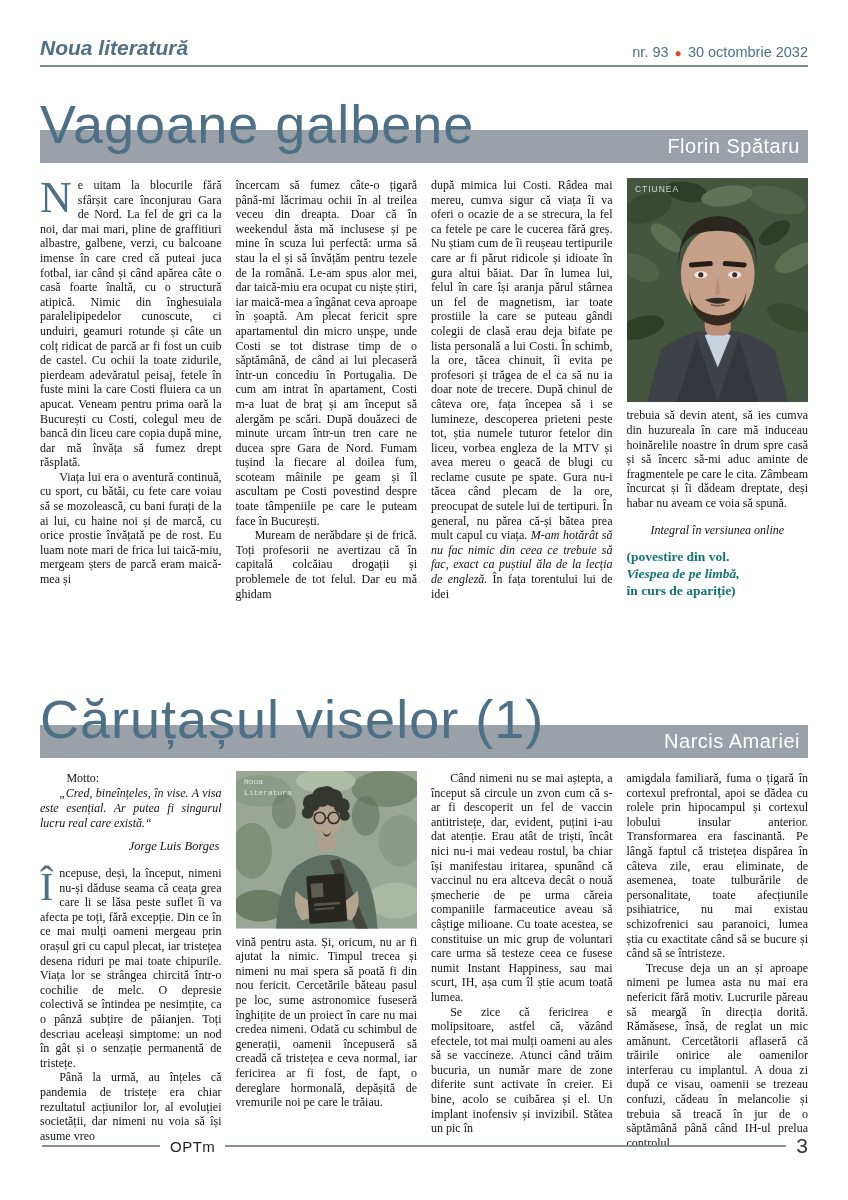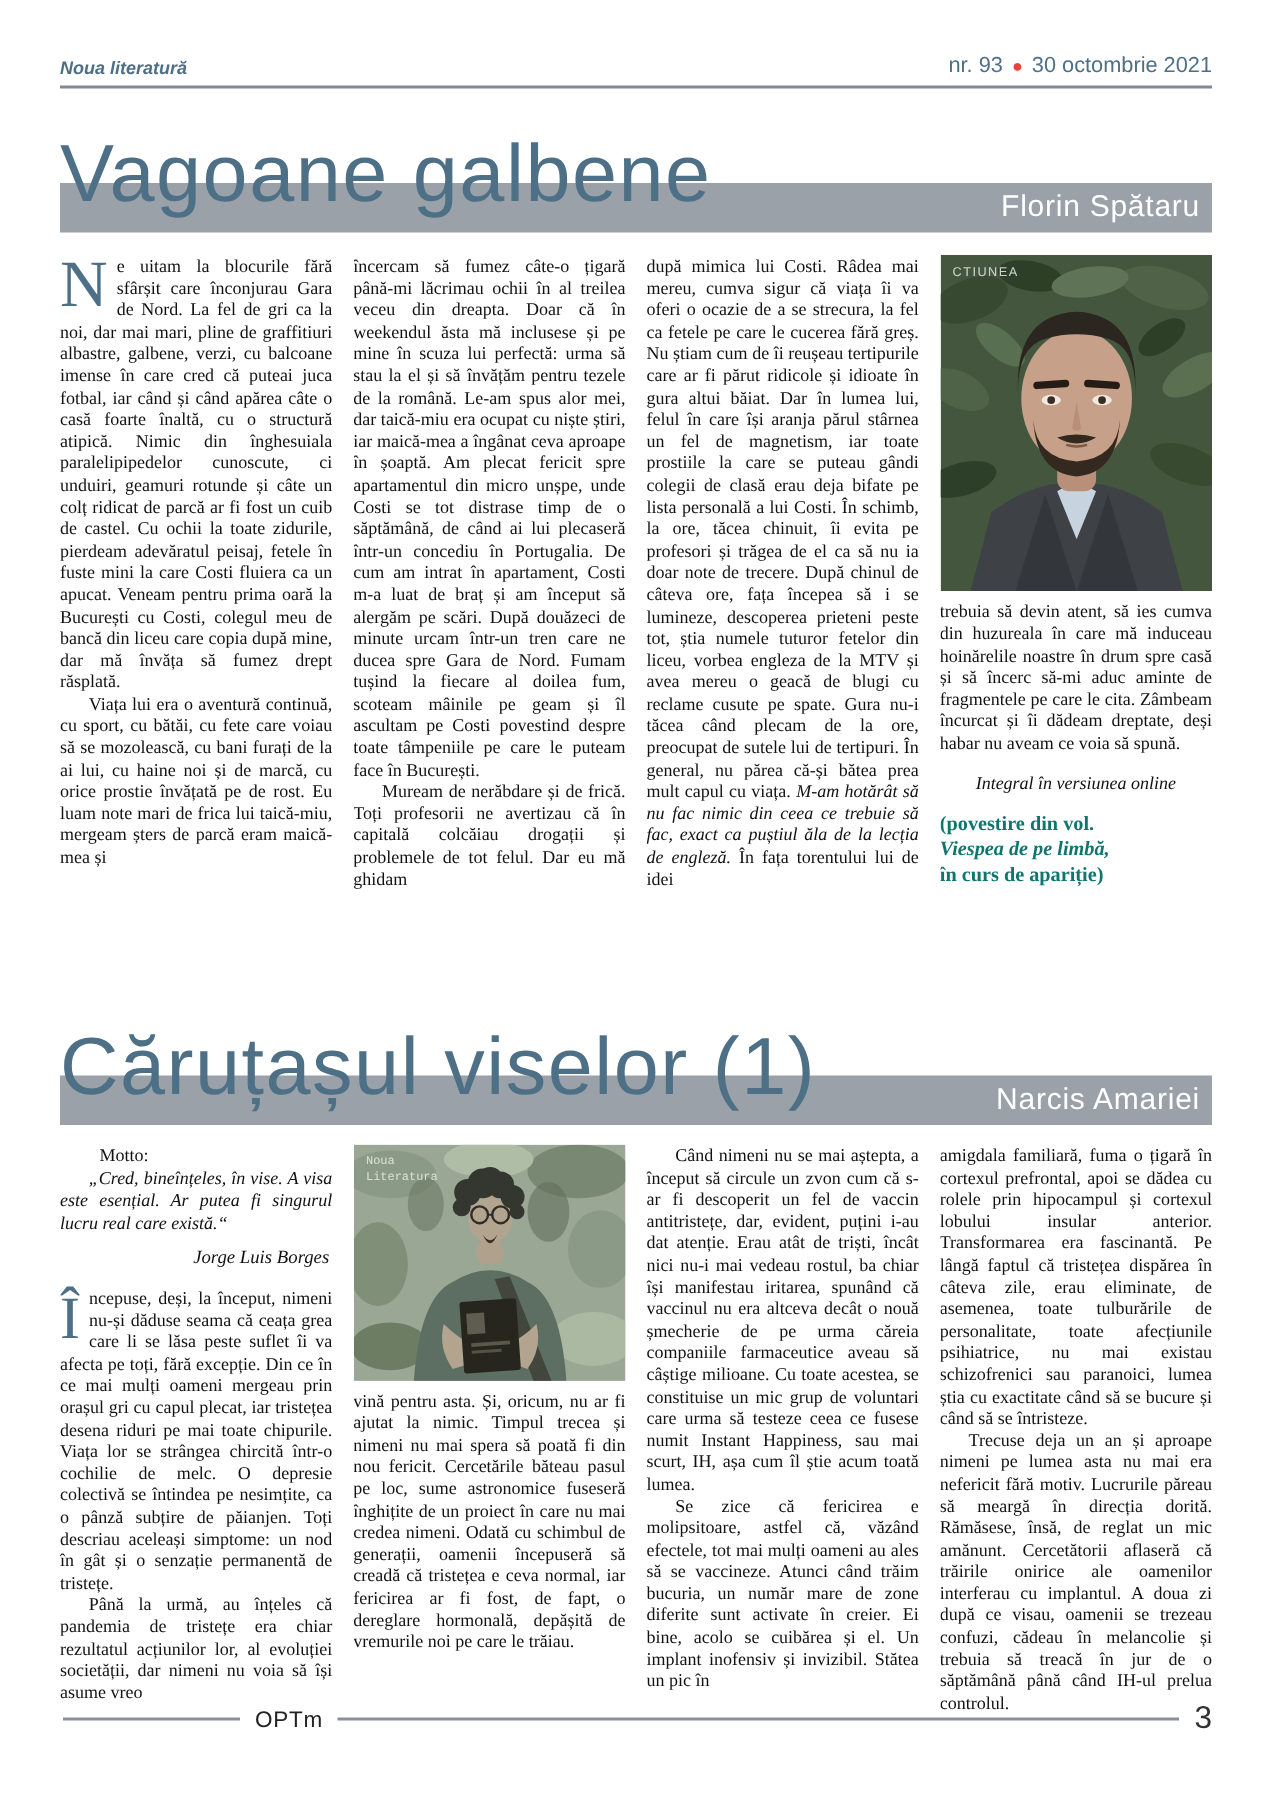--- a/index.html
+++ b/index.html
@@ -12,7 +12,7 @@
   
   .hdr { display:flex; justify-content:space-between; align-items:flex-end; }
   .masthead { font-family:"Liberation Sans", sans-serif; font-style:italic; font-weight:700;
-    font-size:12px; color:#4e7086; }
+    font-size:21px; color:#4e7086; }
   .issue { font-family:"Liberation Sans", sans-serif; font-size:14.5px; color:#4e7086; }
   .issue .dot { color:#e8443a; font-size:12px; padding:0 2px; }
   .hdr-rule { border-top:2px solid #7e8c98; margin-top:5px; }

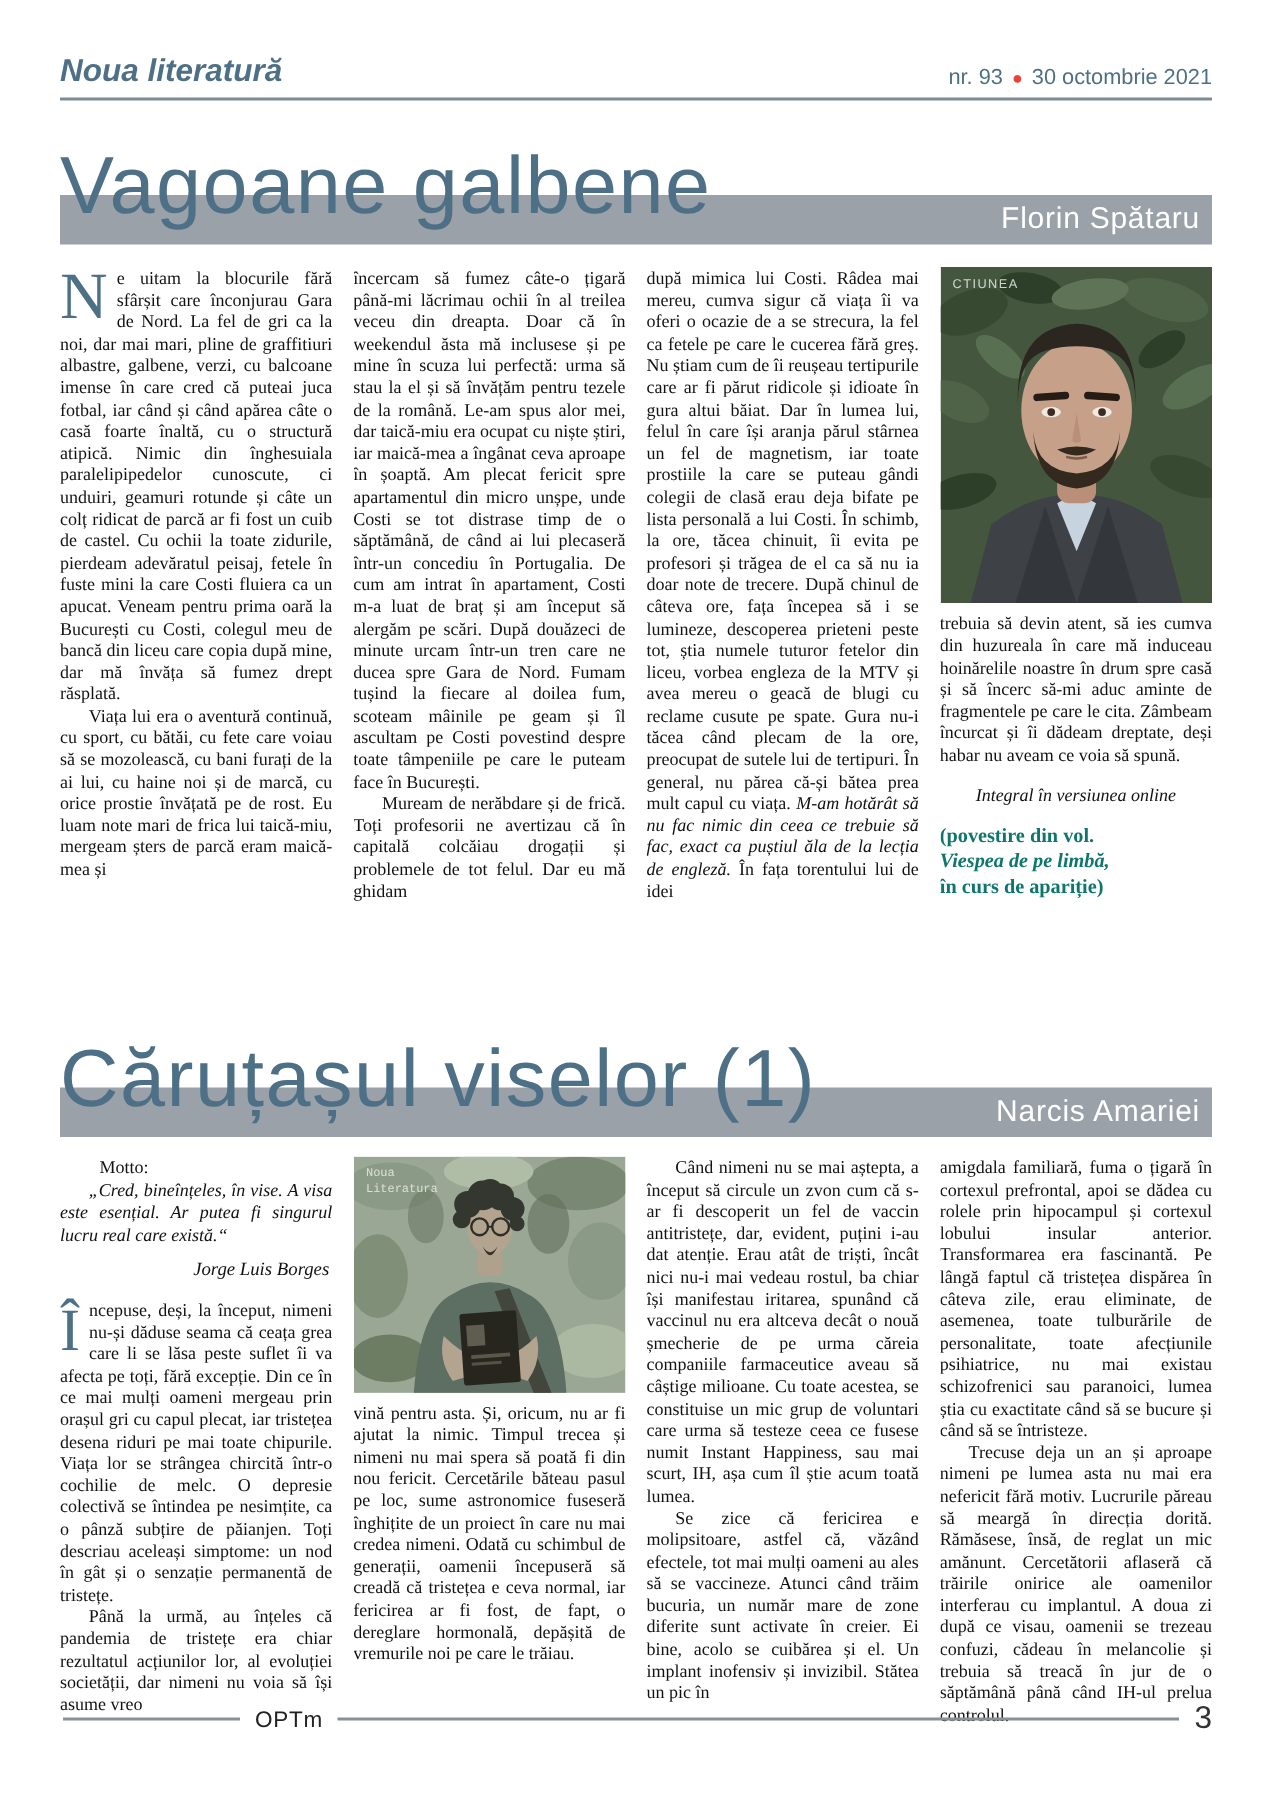--- a/index.html
+++ b/index.html
@@ -60,7 +60,7 @@
     <span class="issue">
       <span>nr. 93</span>
       <span class="dot">●</span>
-      <span>30 octombrie 2021</span>
+      <span>30 octombrie 2032</span>
     </span>
   </div>
   <div class="hdr-rule"></div>

